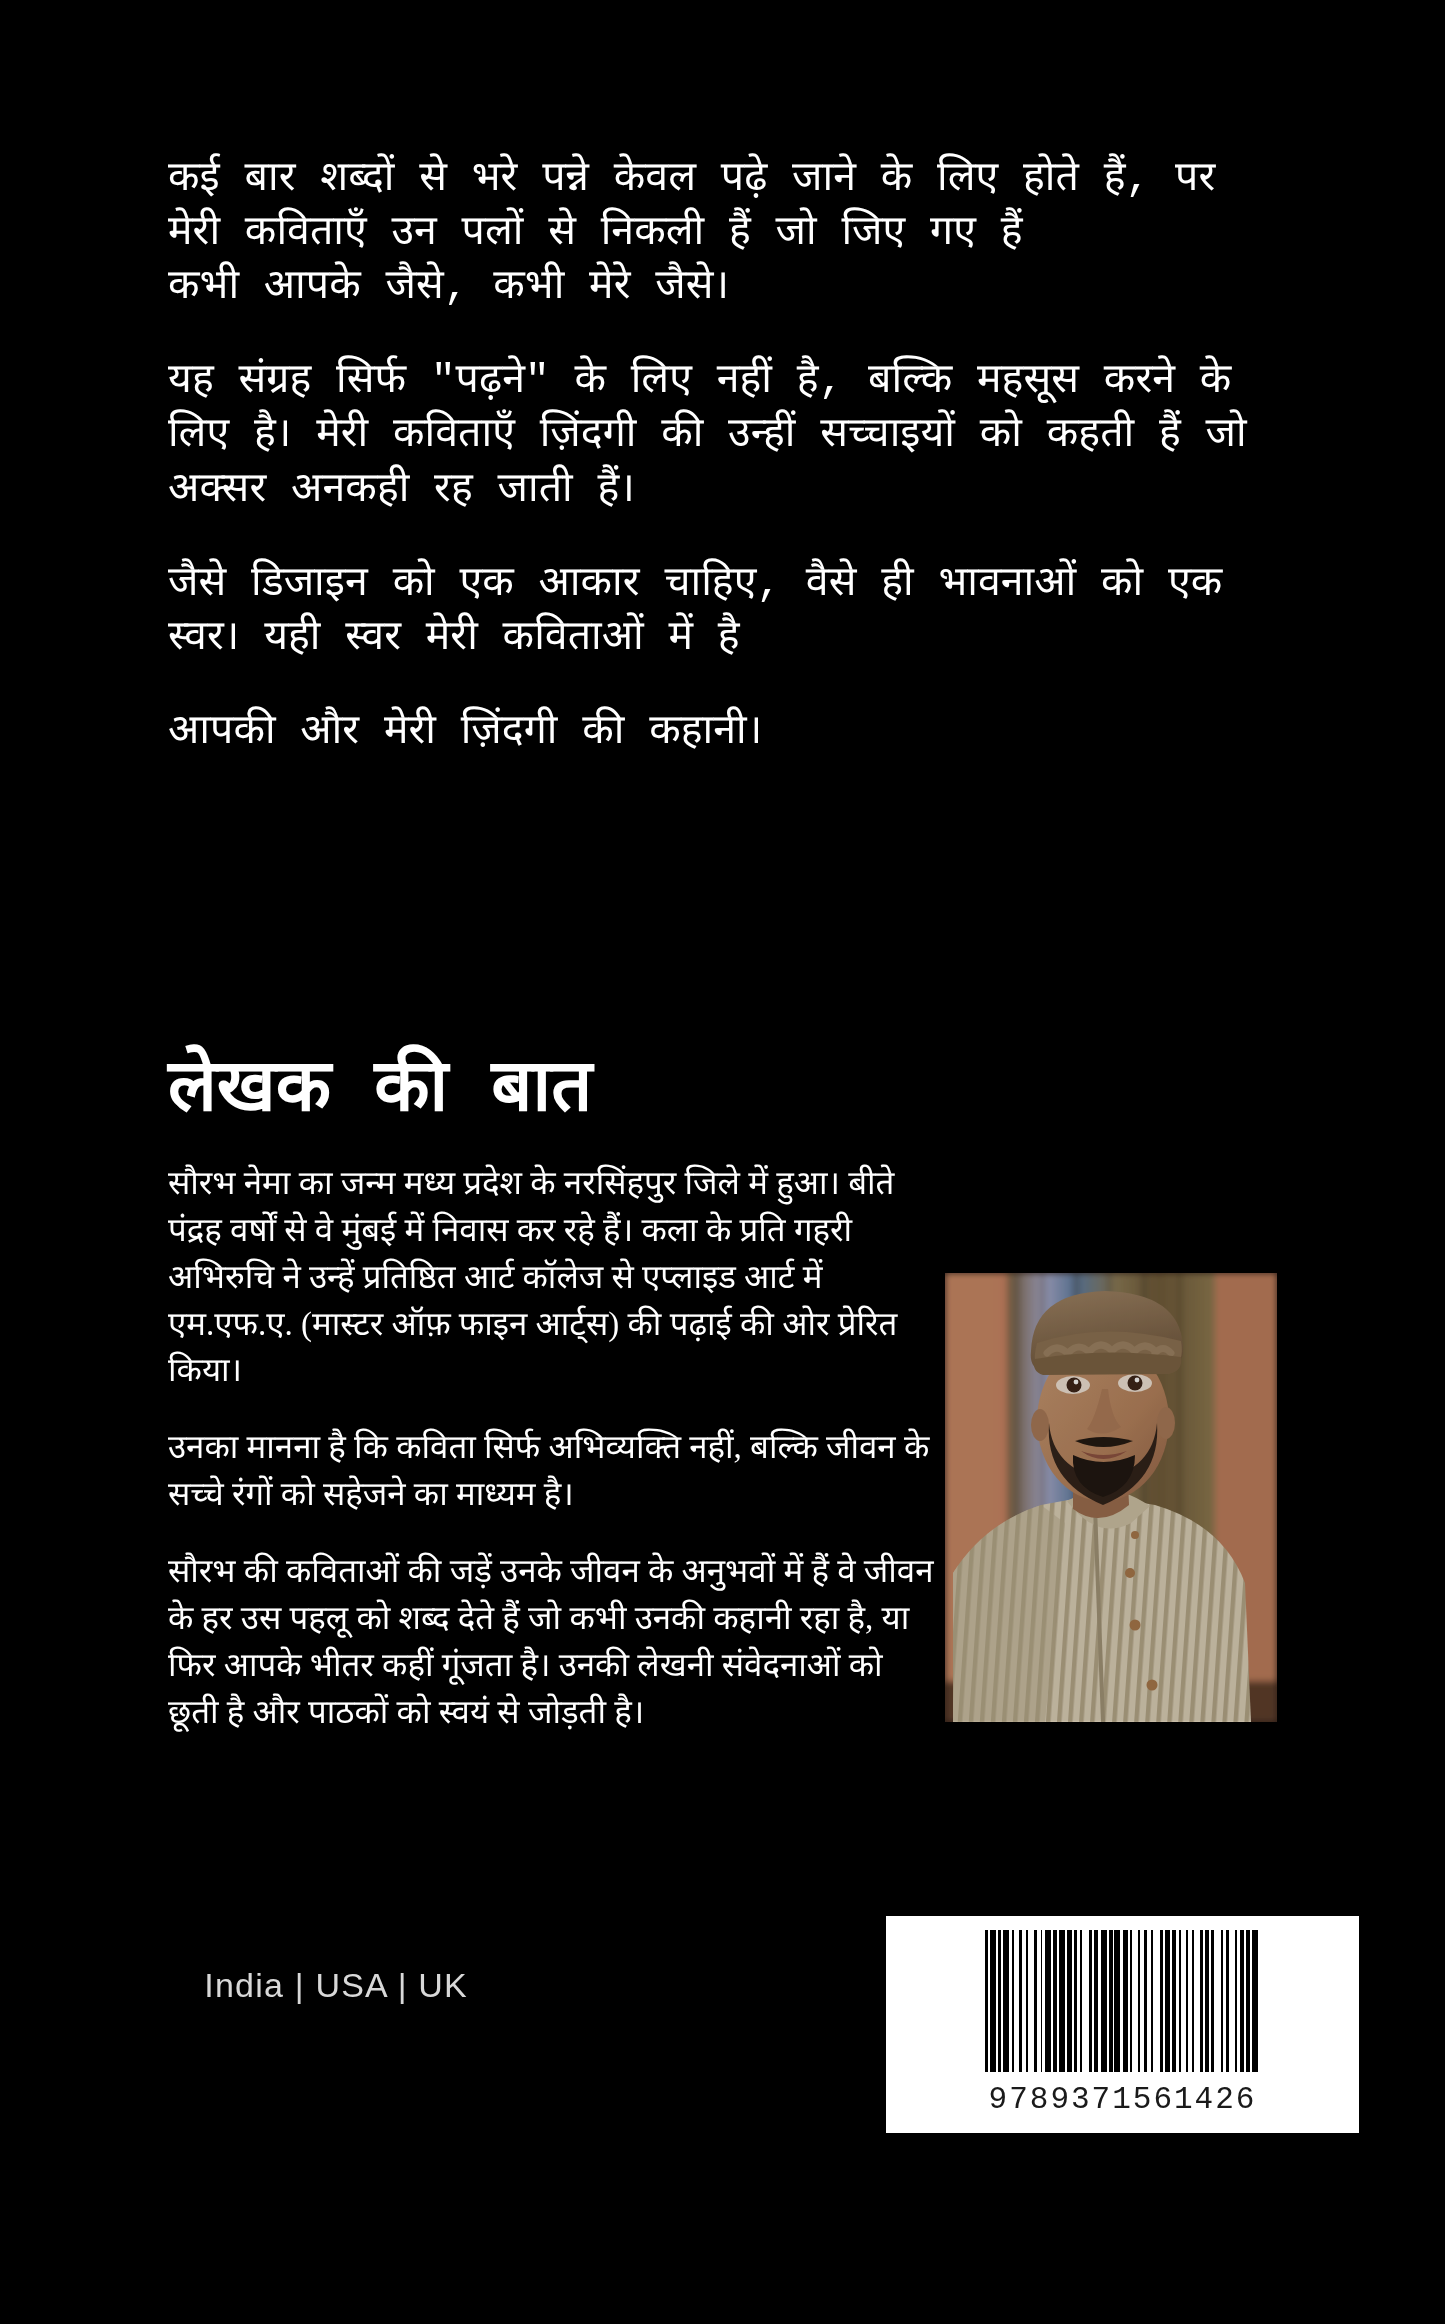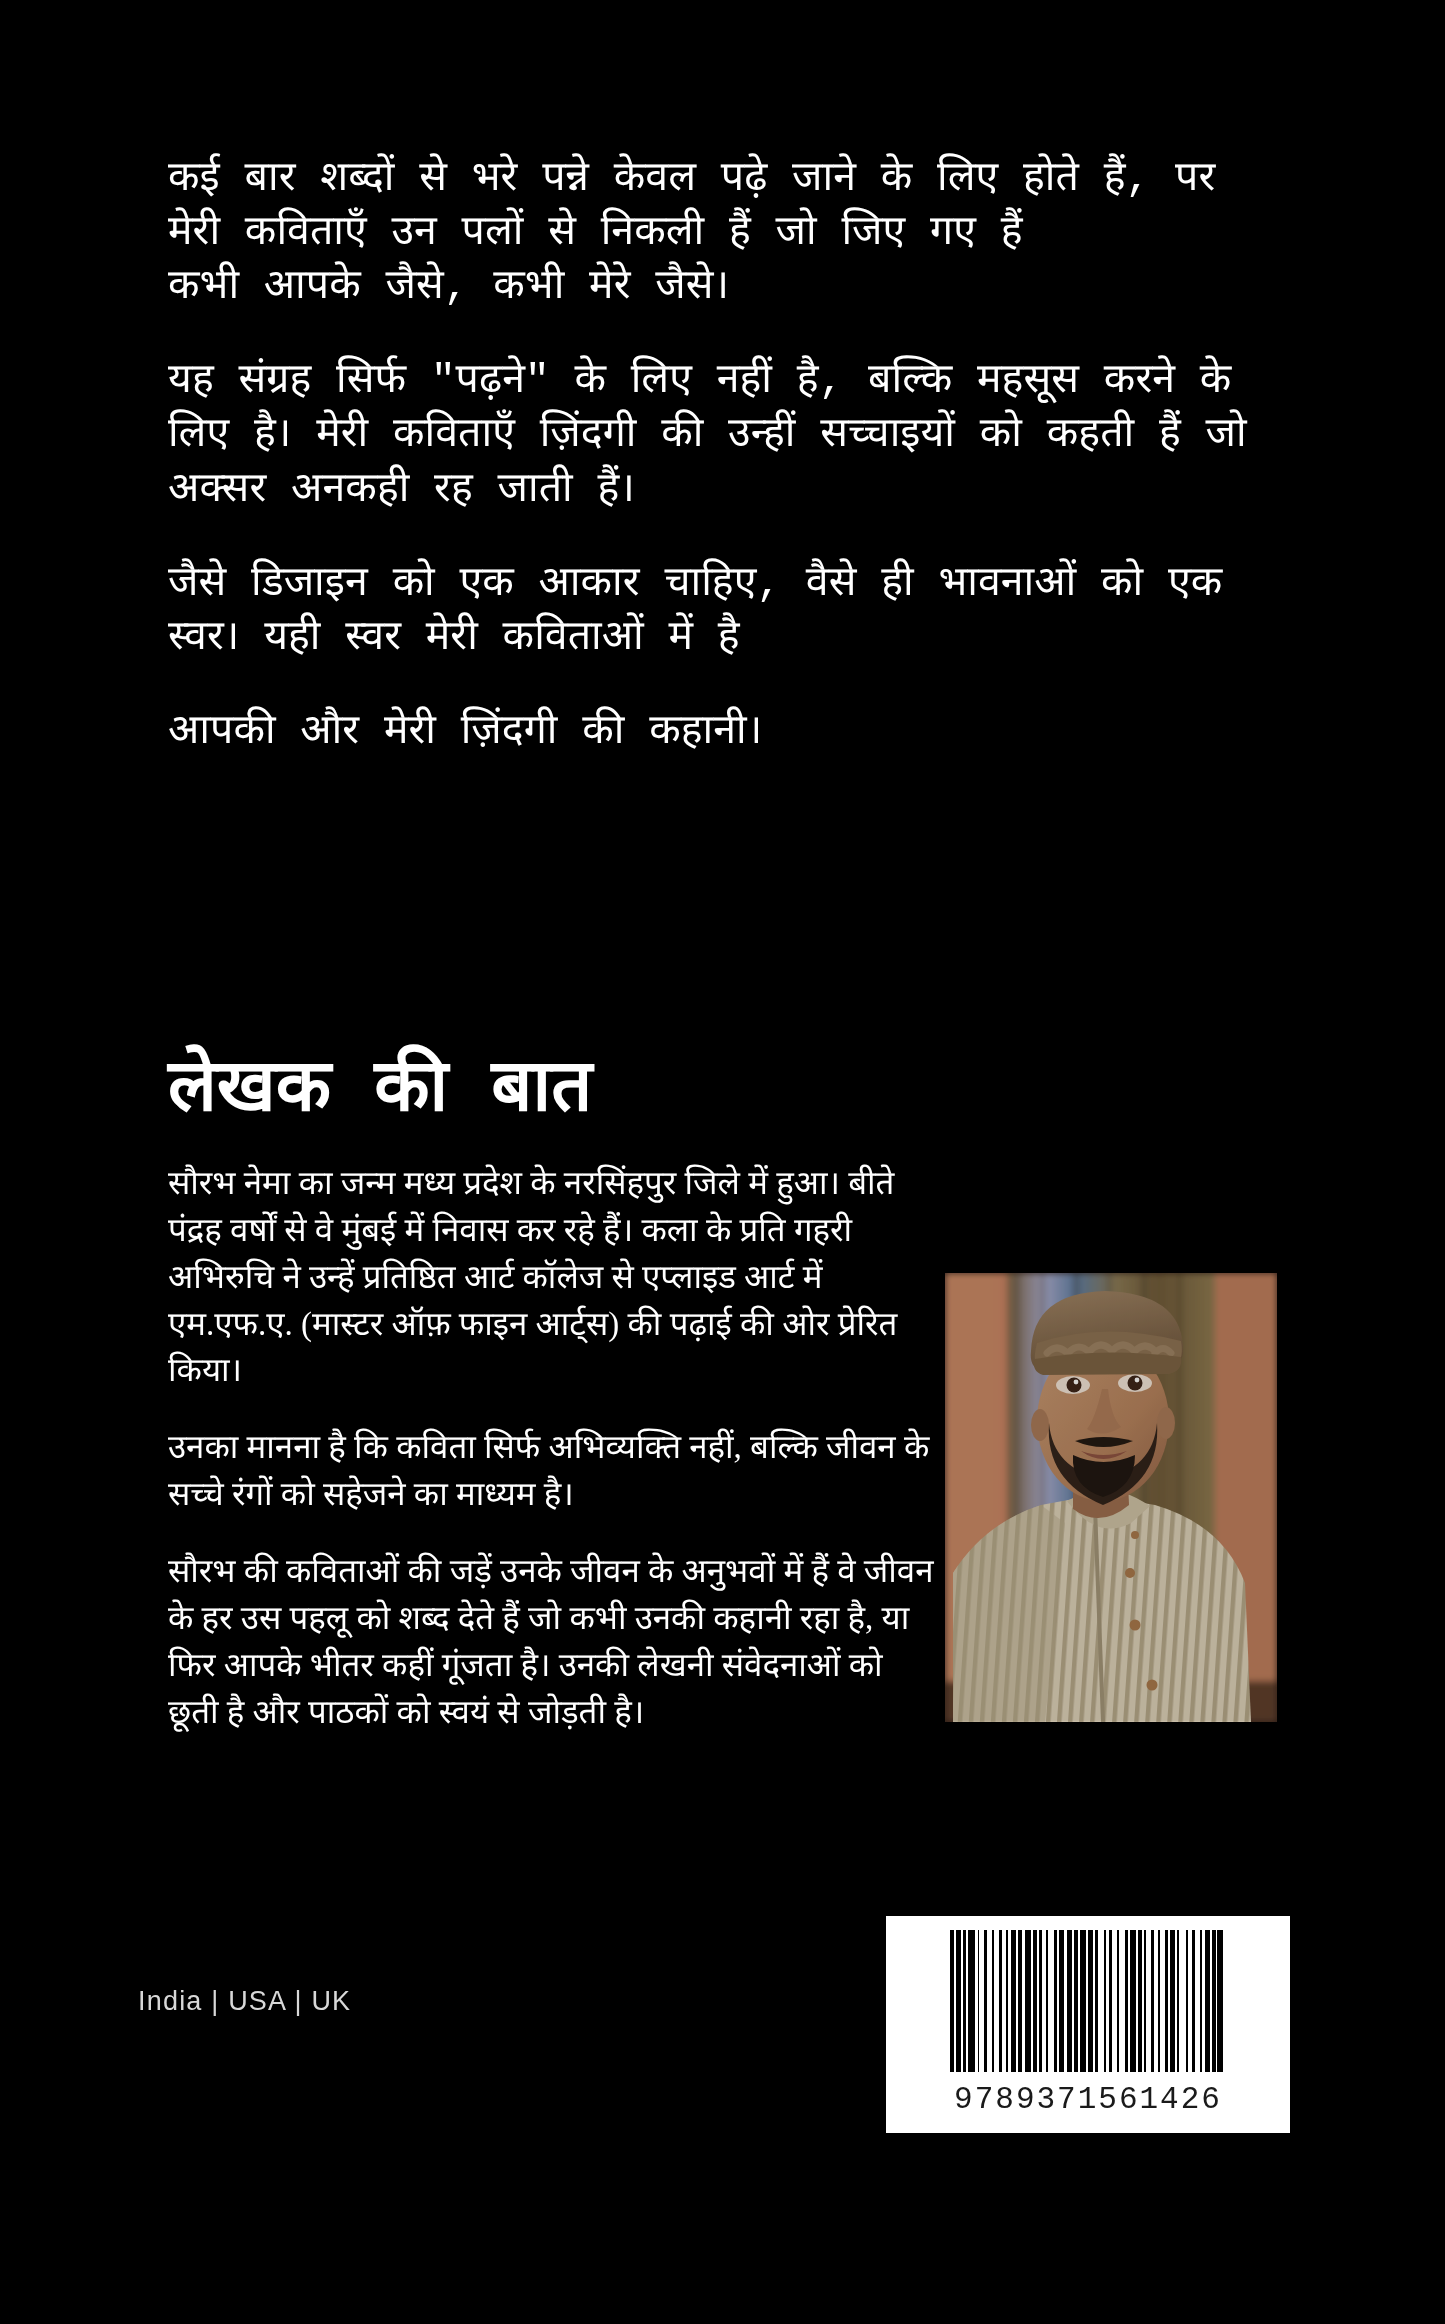--- a/index.html
+++ b/index.html
@@ -119,12 +119,12 @@
     color:#f2f2f2;
   }
   .pub-regions {
-    margin-top:24px;
-    text-align:left;
+    margin-top:4px;
+    text-align:right;
     width:330px;
     font-family:"Liberation Sans", sans-serif;
     font-weight:300;
-    font-size:27px;
+    font-size:34px;
     letter-spacing:1.2px;
     color:#d8d8d8;
   }

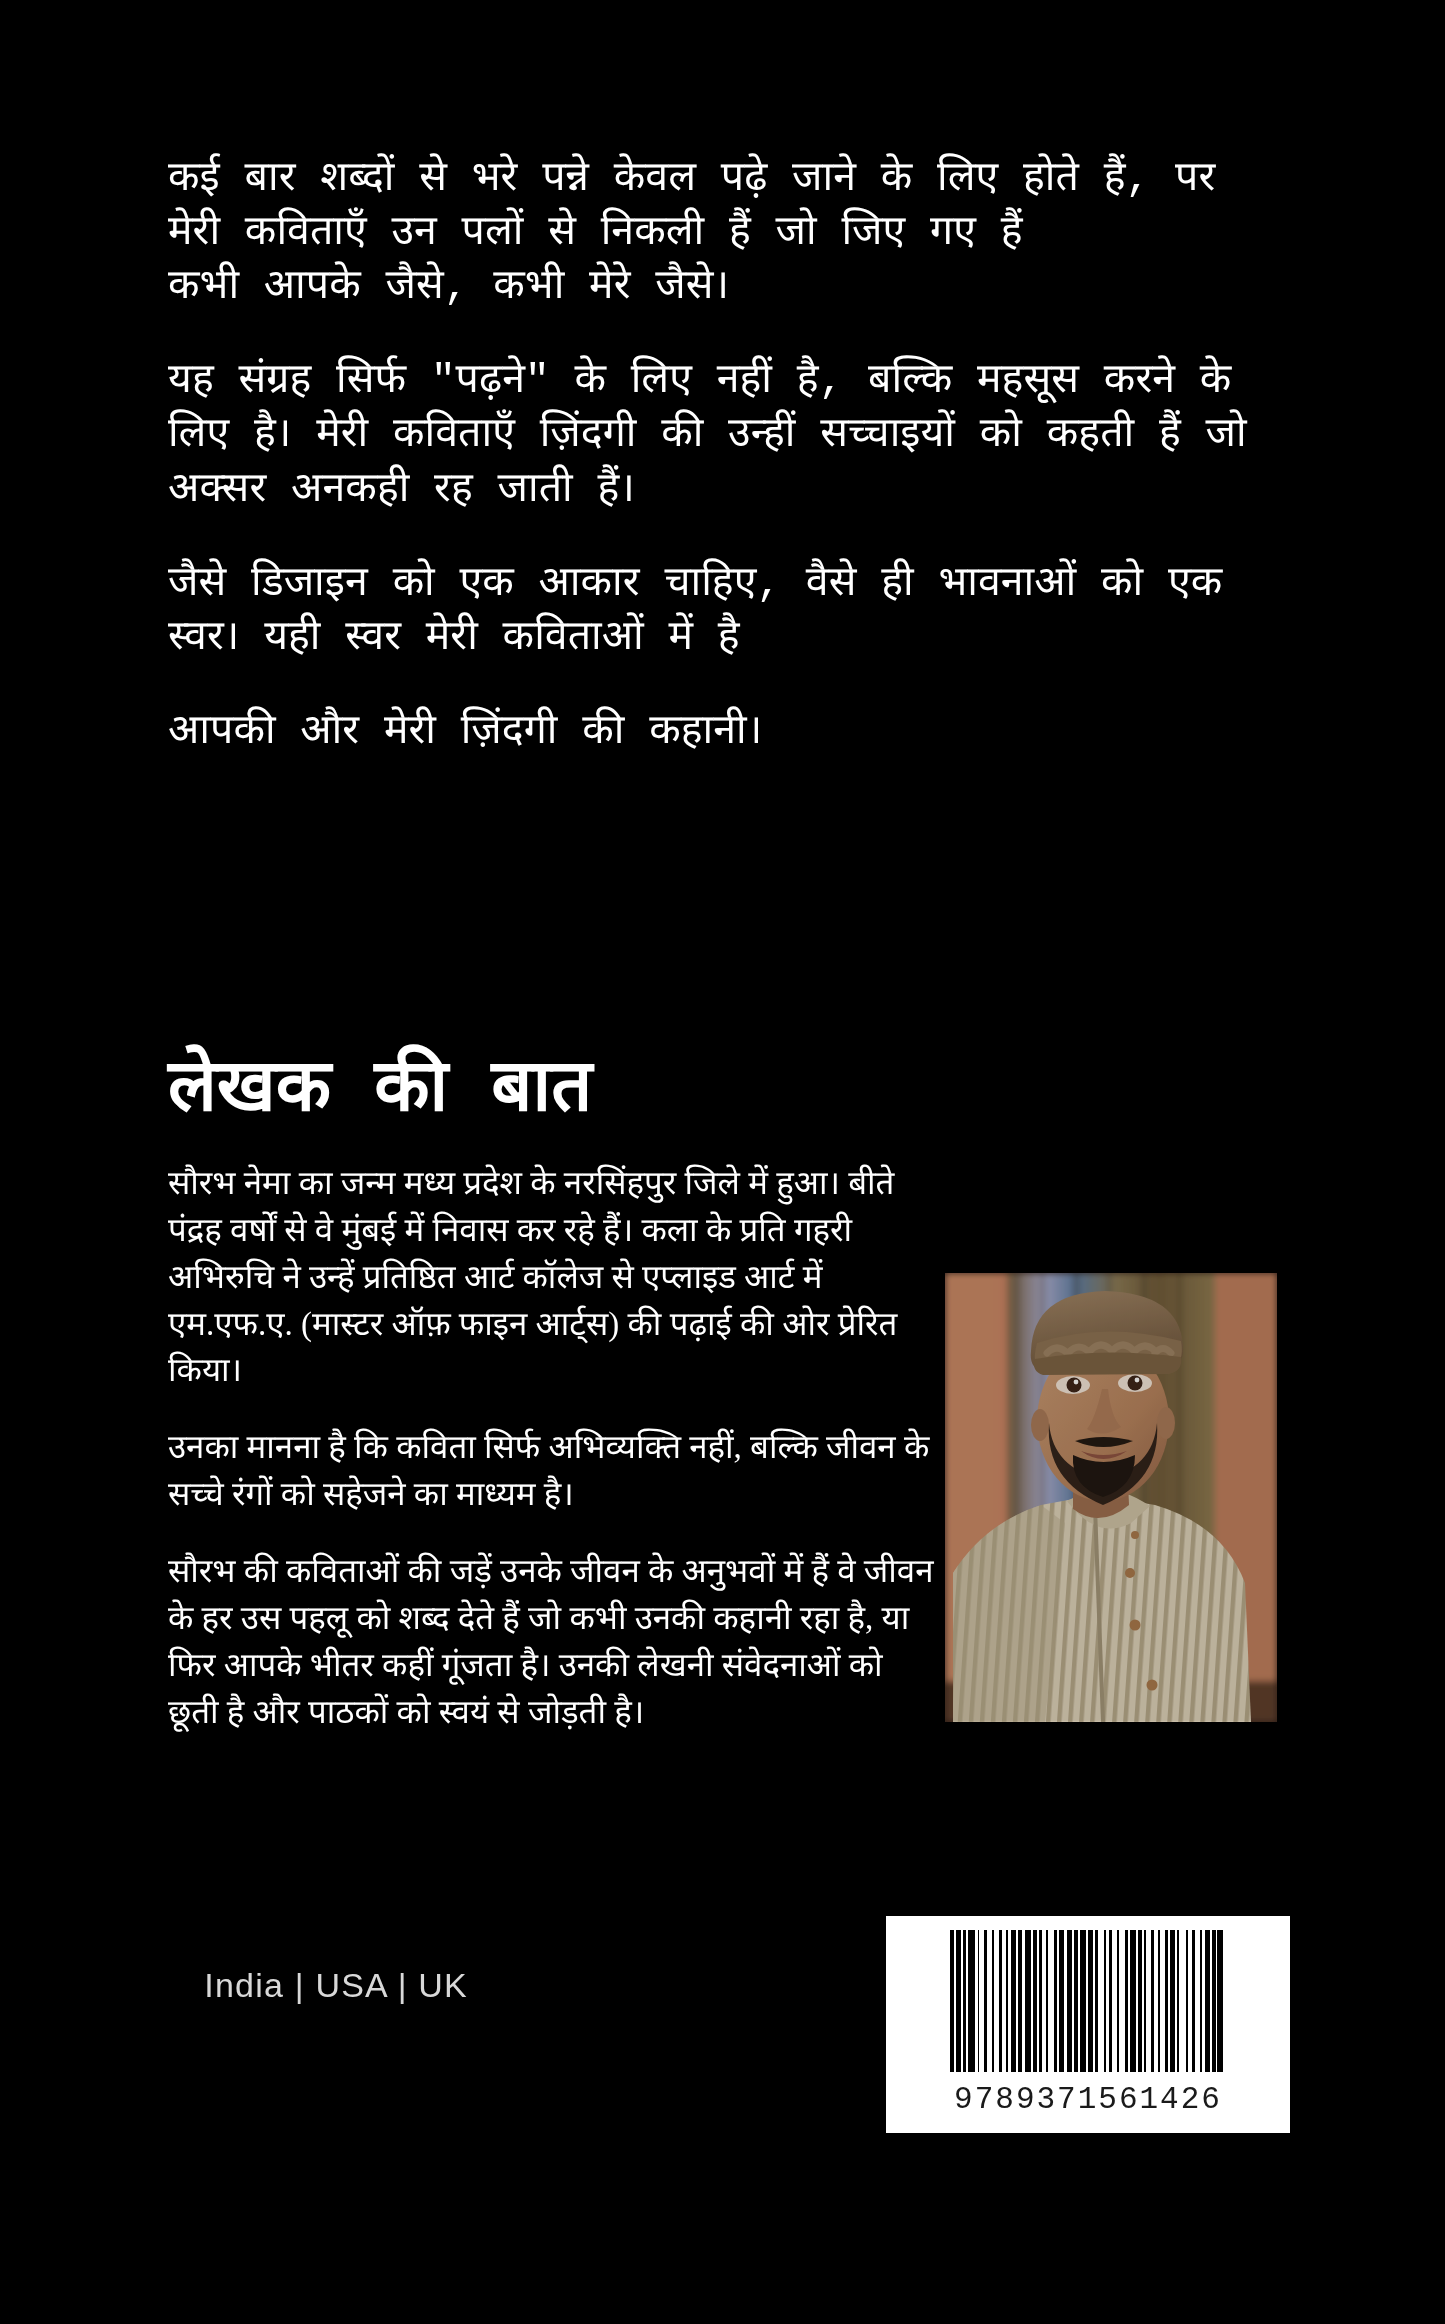--- a/index.html
+++ b/index.html
@@ -134,7 +134,7 @@
     position:absolute;
     left:886px;
     top:1916px;
-    width:404px;
+    width:473px;
     height:217px;
     background:#ffffff;
     padding:14px 16px 6px 16px;

